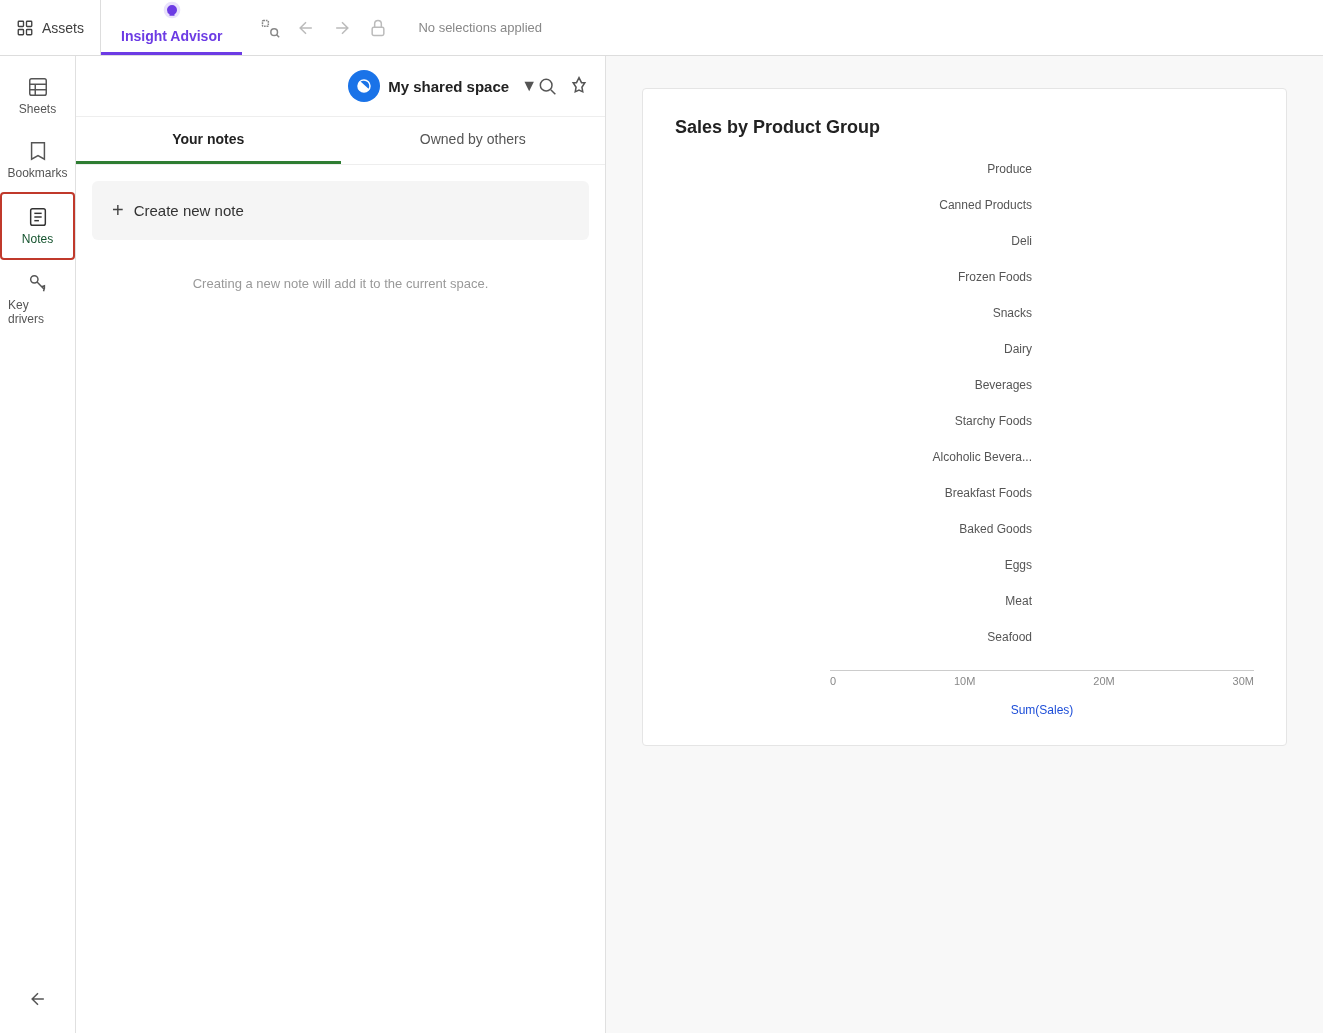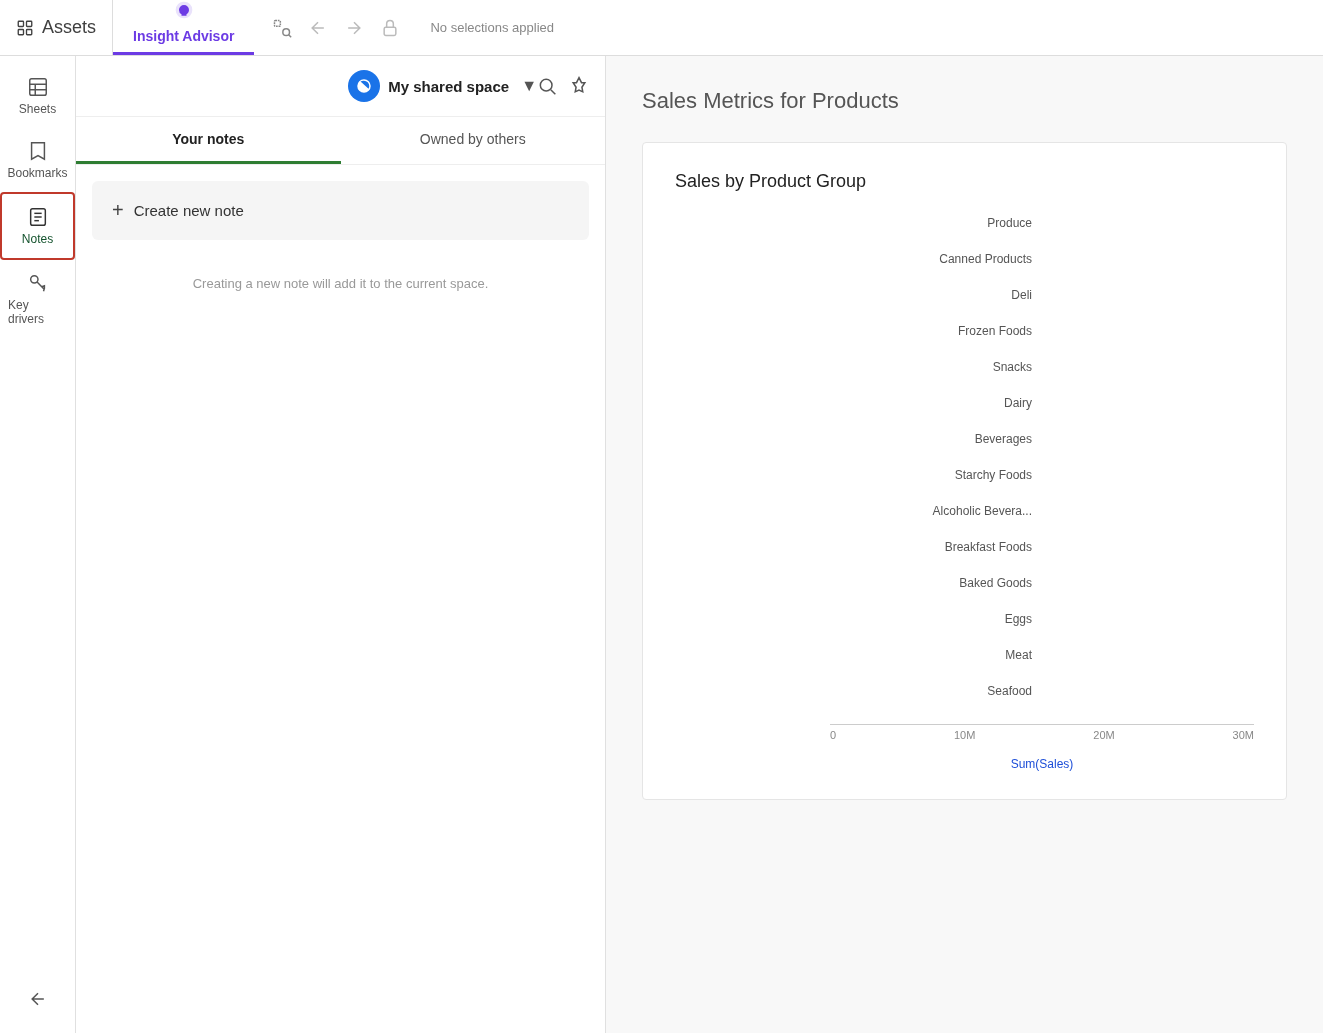--- a/index.html
+++ b/index.html
@@ -23,7 +23,7 @@
       border-right: 1px solid #ddd;
       cursor: pointer;
       color: #404040;
-      font-size: 18px;
+      font-size: 14px;
       font-weight: 500;
     }
     .toolbar-assets svg { width: 18px; height: 18px; }

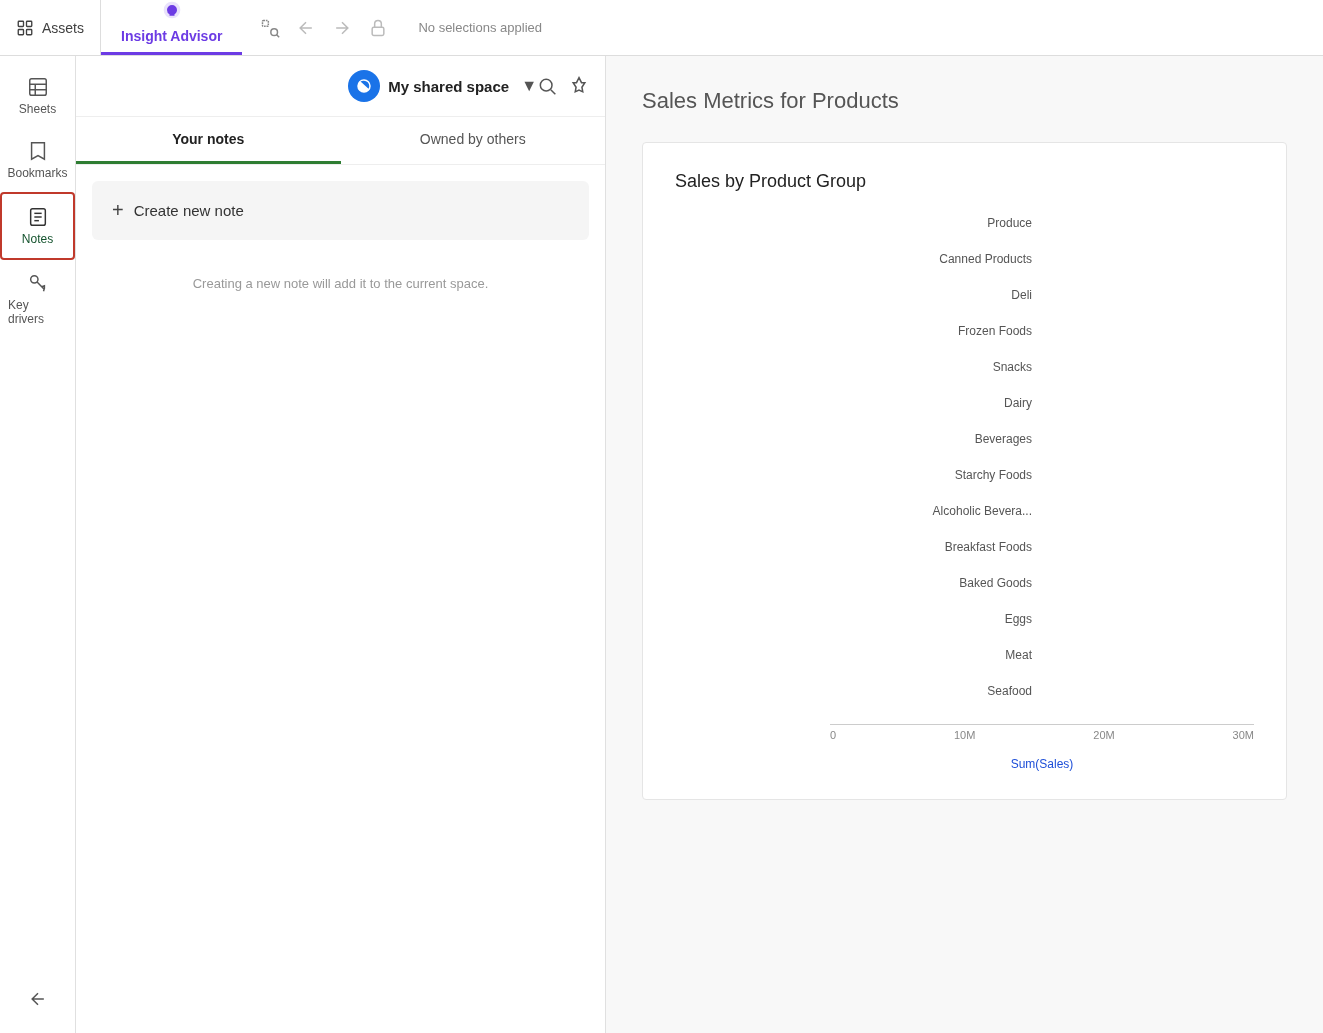--- a/index.html
+++ b/index.html
@@ -415,7 +415,6 @@
   </div>
 
   <div class="chart-area">
-    <div class="chart-title">Sales Metrics for Products</div>
     <div class="chart-container">
       <div class="chart-subtitle">Sales by Product Group</div>
 

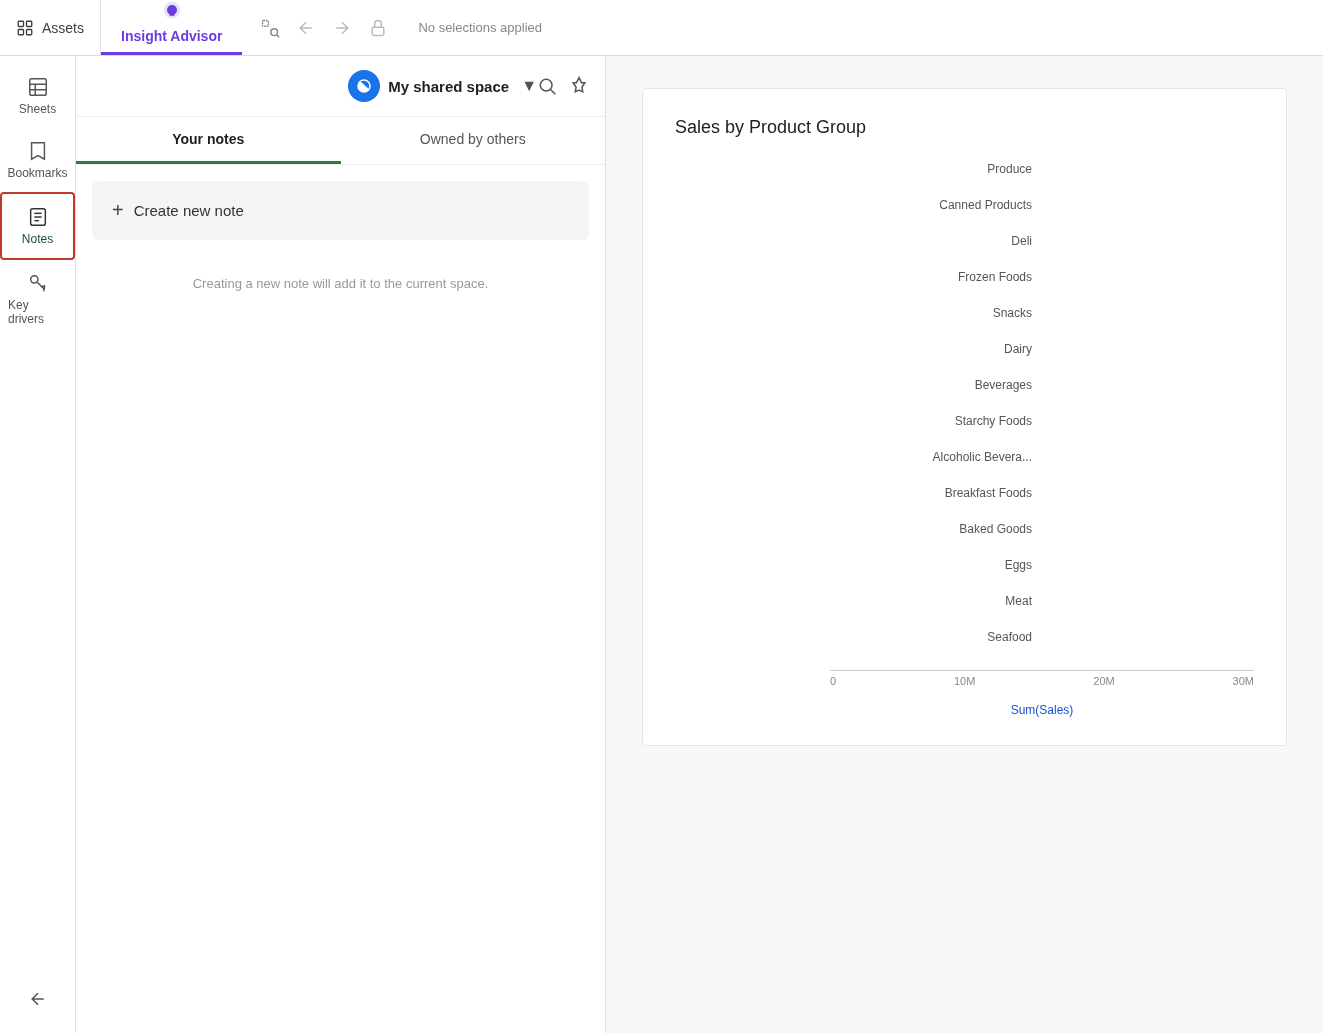--- a/index.html
+++ b/index.html
@@ -233,7 +233,7 @@
     }
     .chart-subtitle {
       font-size: 18px;
-      font-weight: 400;
+      font-weight: 700;
       color: #222;
       margin-bottom: 24px;
     }

